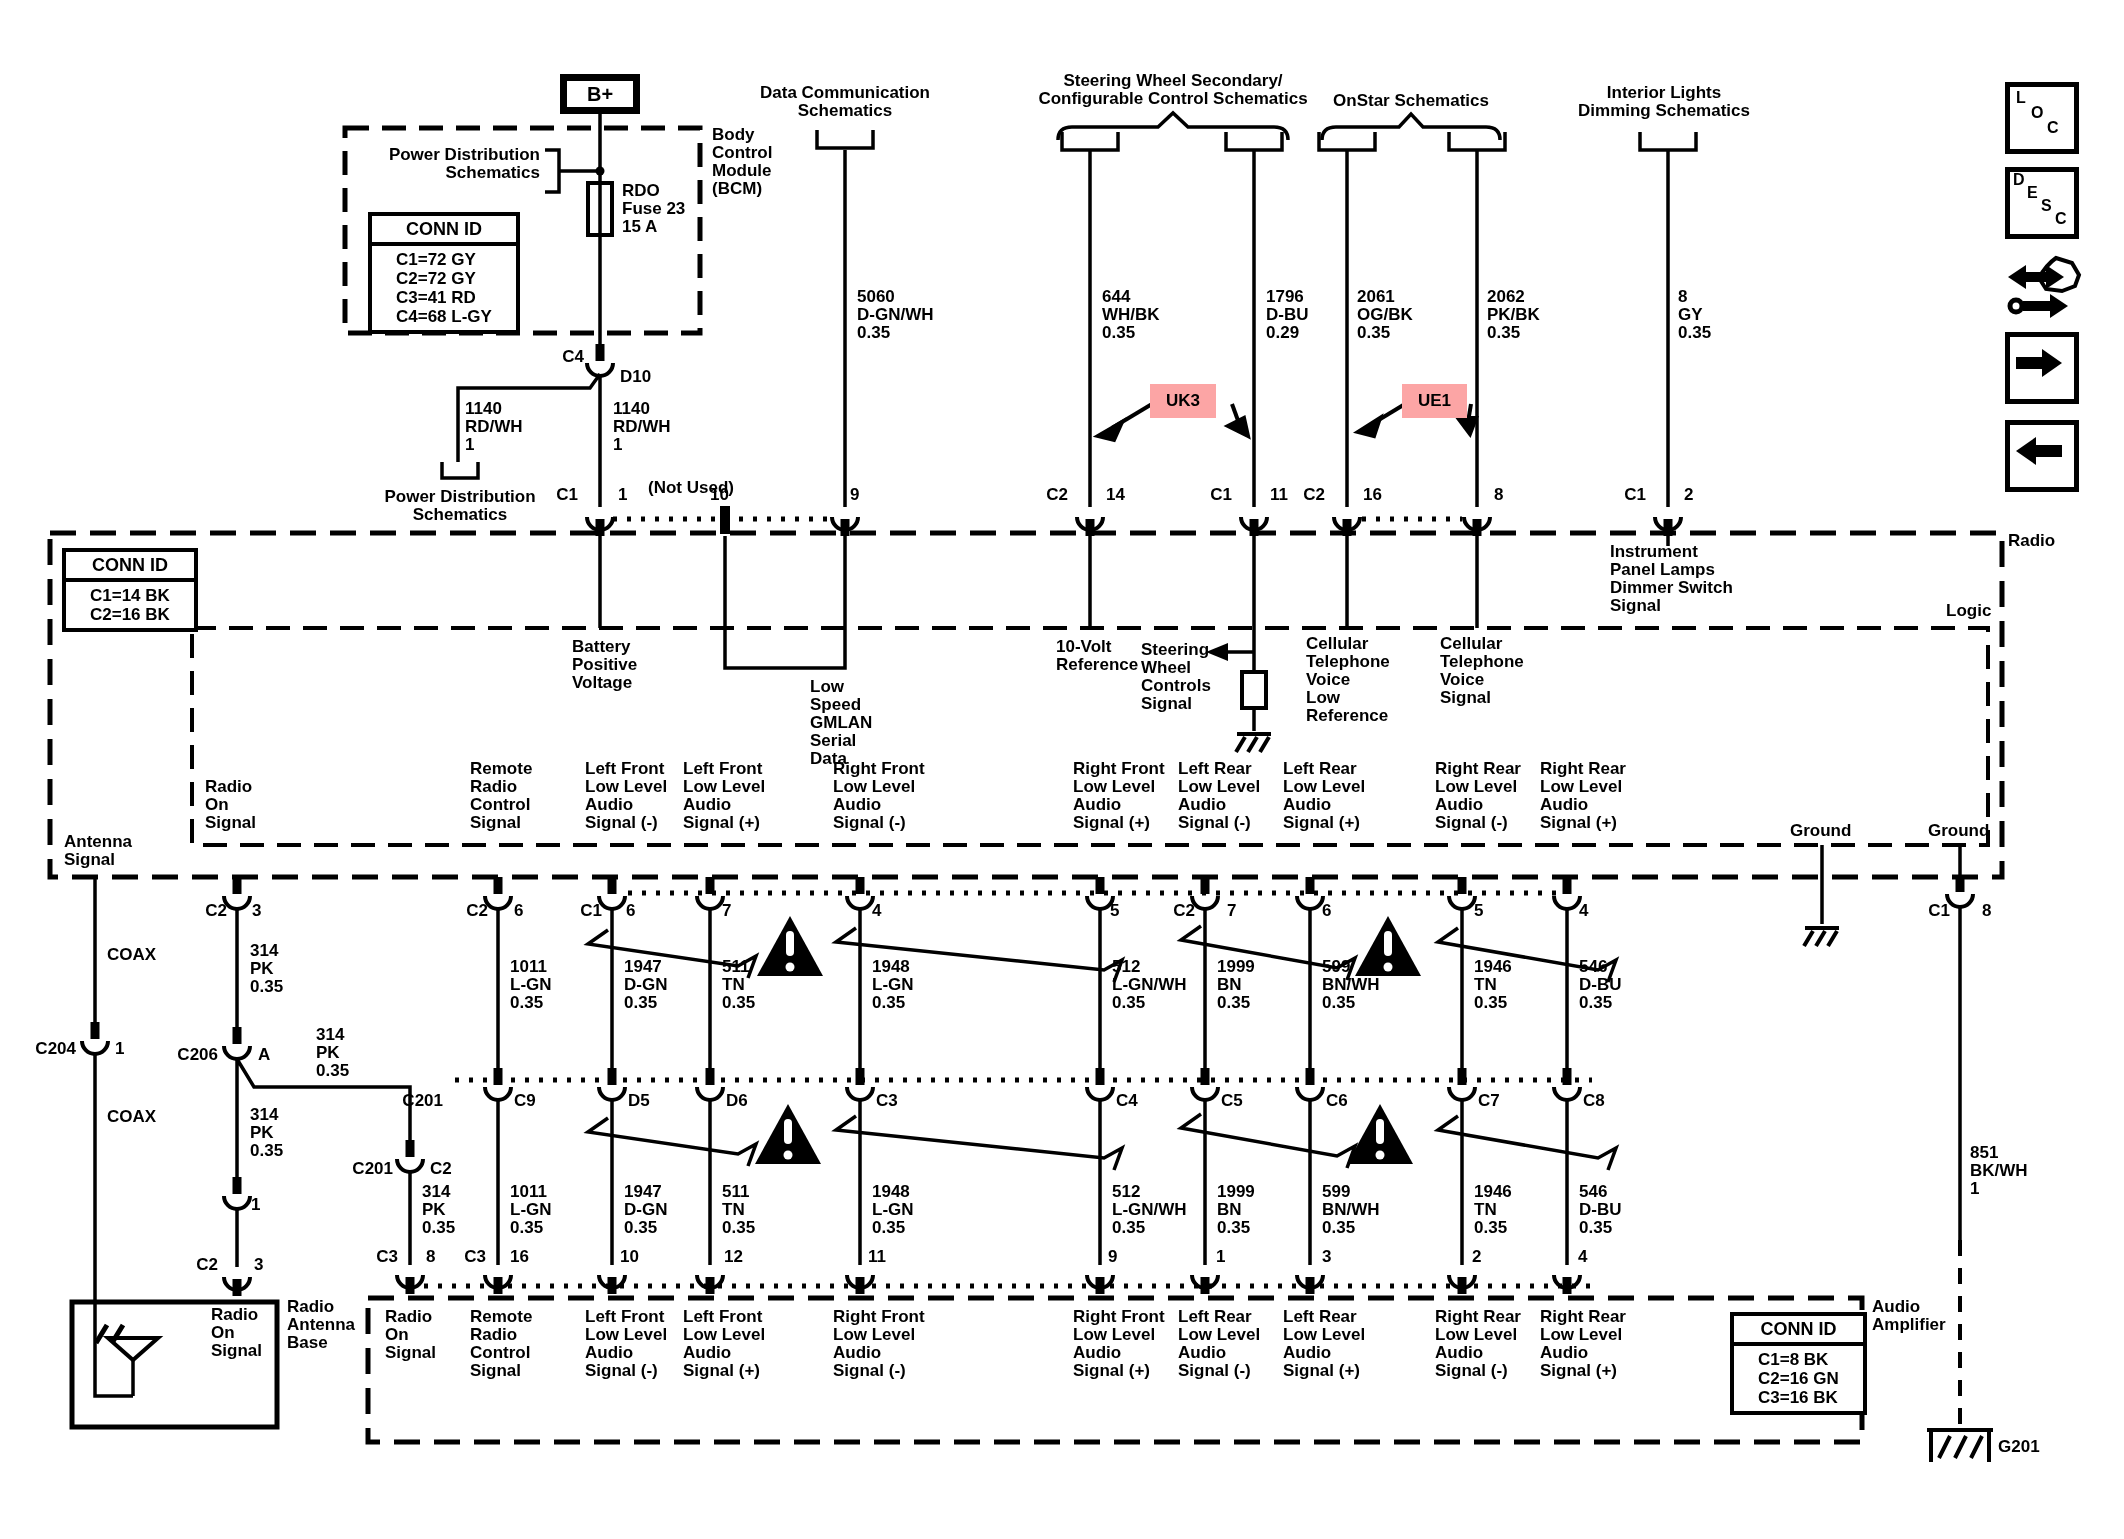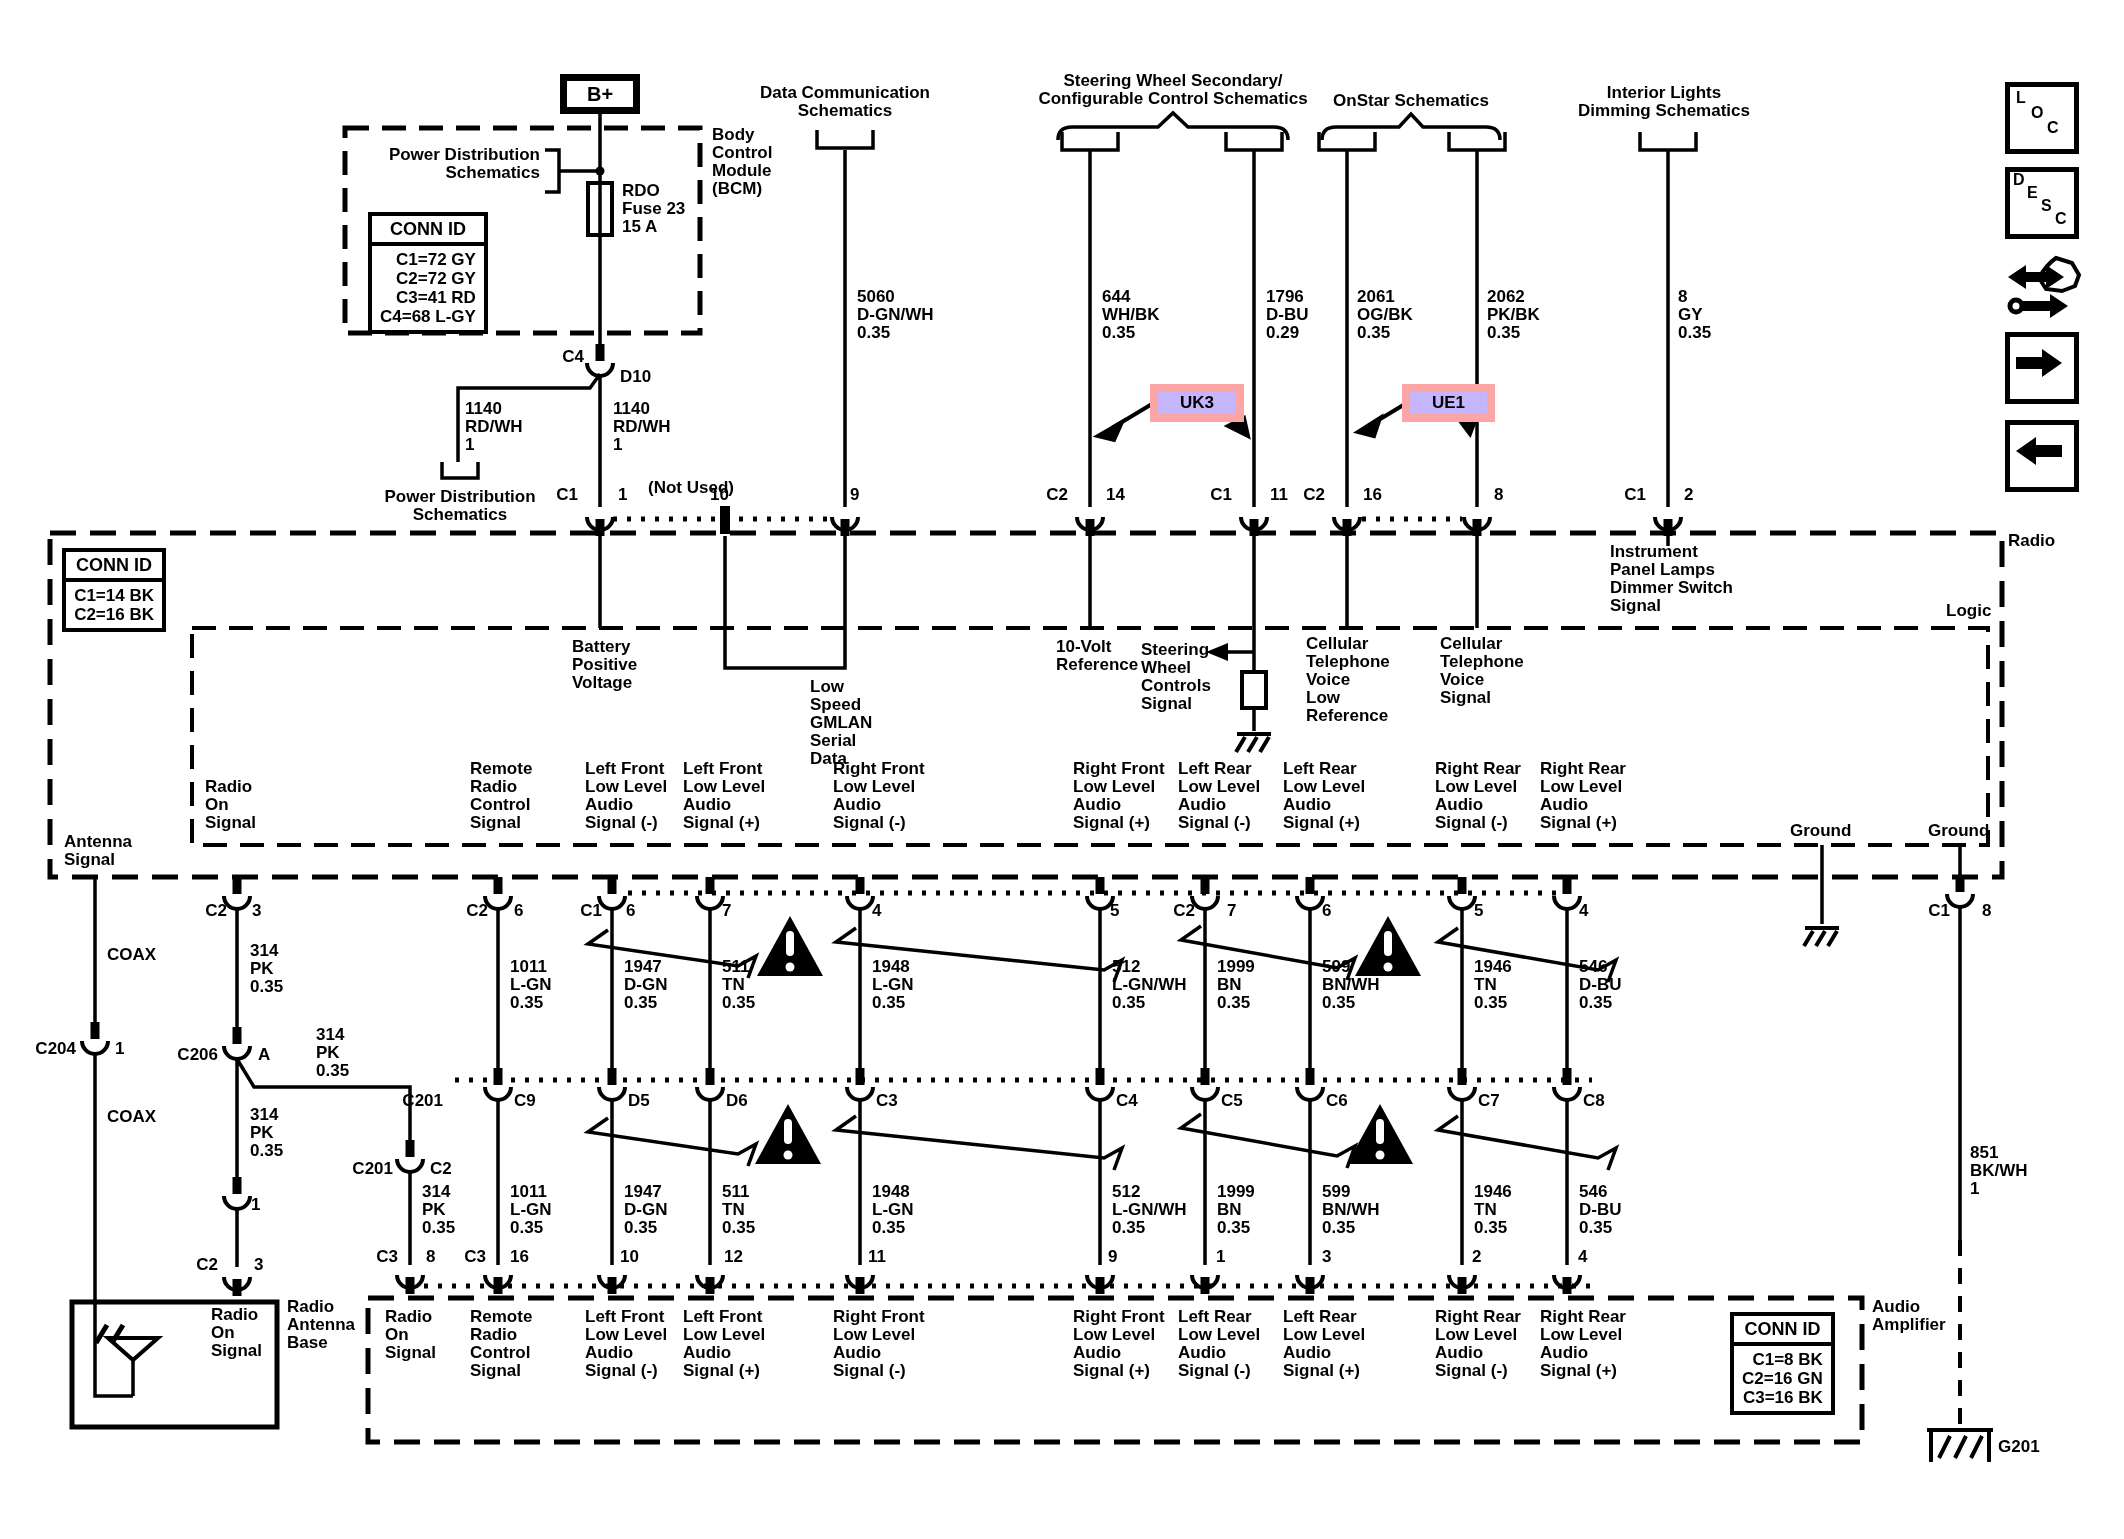--- a/index.html
+++ b/index.html
@@ -14,7 +14,7 @@
   .tag{position:absolute;border:8px solid #fca5a5;padding:2px 22px;font:700 17px/18px "Liberation Sans",sans-serif;background:#c4b5fd;}
   .conn{position:absolute;border:4px solid #000;background:#fff;}
   .conn .h{border-bottom:4px solid #000;text-align:center;font:700 18px/20px "Liberation Sans",sans-serif;padding:3px 10px;}
-  .conn .b{font:700 17px/19px "Liberation Sans",sans-serif;padding:4px 8px;white-space:pre-line;text-align:right;}
+  .conn .b{font:700 17px/19px "Liberation Sans",sans-serif;padding:4px 24px;white-space:pre-line;}
   .ibox{position:absolute;width:64px;height:62px;border:5px solid #000;}
   .sl{position:absolute;font:700 16px/16px "Liberation Sans",sans-serif;}
 </style>

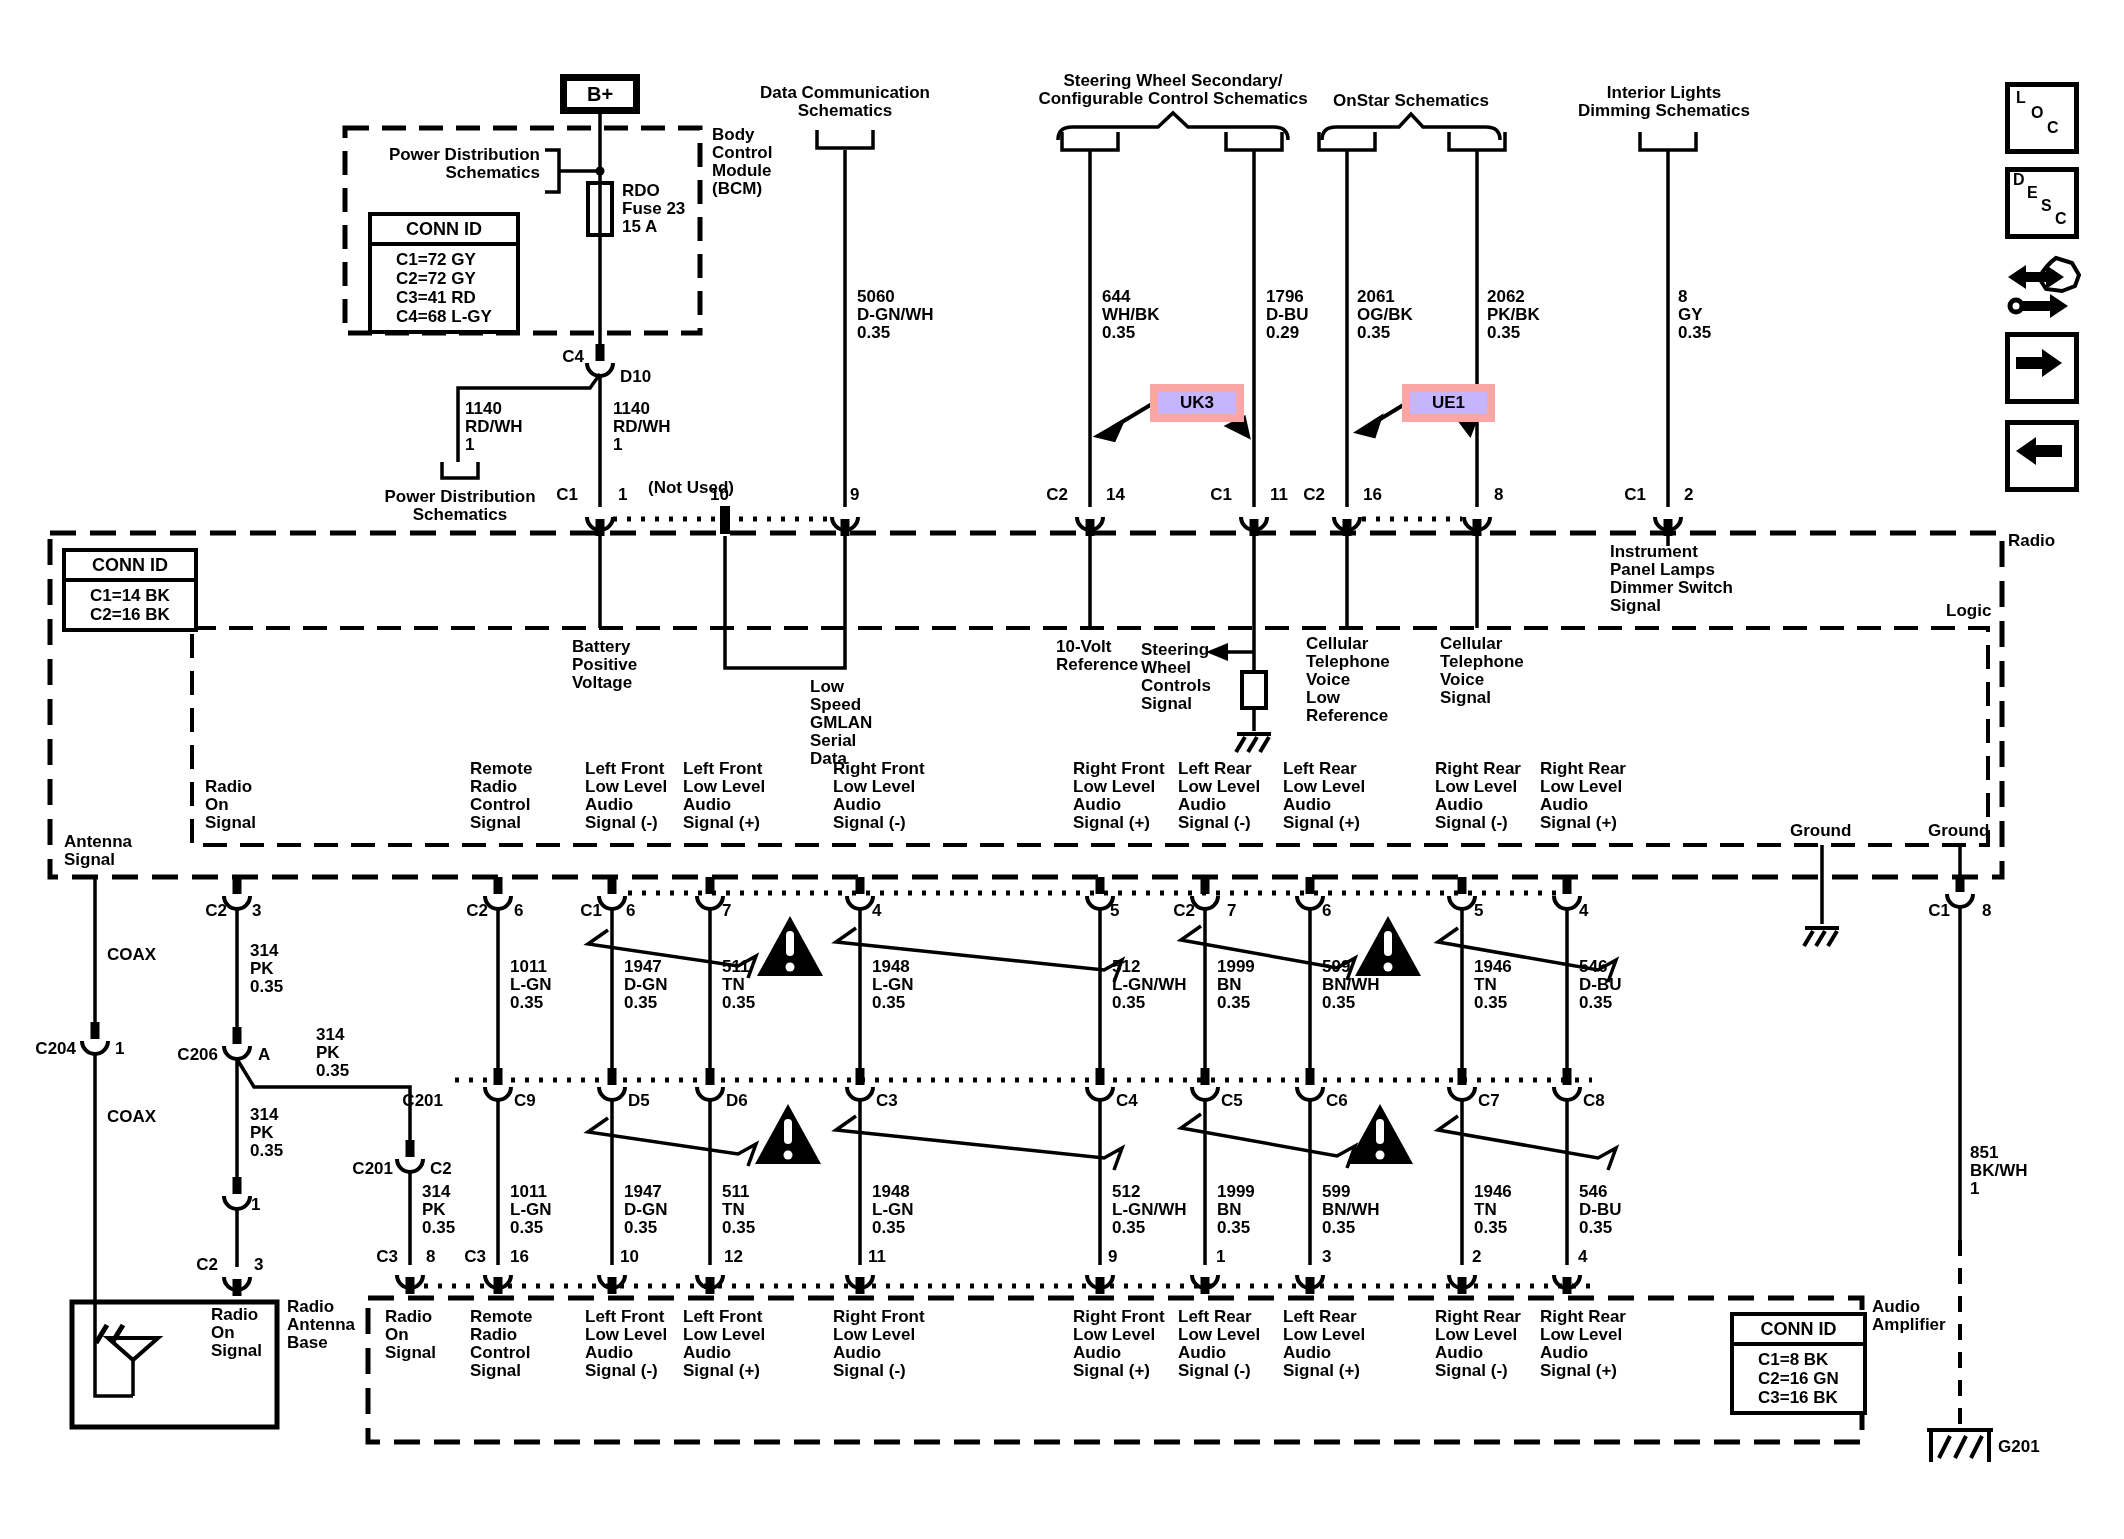--- a/index.html
+++ b/index.html
@@ -11,7 +11,7 @@
   .rt{transform:translateX(-100%);text-align:right;}
   .bplus{position:absolute;border:7px solid #000;display:flex;align-items:center;justify-content:center;
          font:700 20px/20px "Liberation Sans",sans-serif;}
-  .tag{position:absolute;border:8px solid #fca5a5;padding:2px 22px;font:700 17px/18px "Liberation Sans",sans-serif;background:#c4b5fd;}
+  .tag{position:absolute;border:6px solid #fca5a5;padding:2px 10px;font:700 17px/18px "Liberation Sans",sans-serif;background:#fca5a5;}
   .conn{position:absolute;border:4px solid #000;background:#fff;}
   .conn .h{border-bottom:4px solid #000;text-align:center;font:700 18px/20px "Liberation Sans",sans-serif;padding:3px 10px;}
   .conn .b{font:700 17px/19px "Liberation Sans",sans-serif;padding:4px 24px;white-space:pre-line;}

